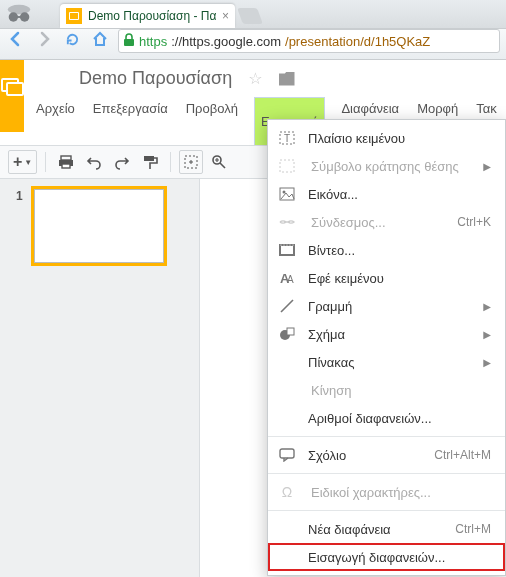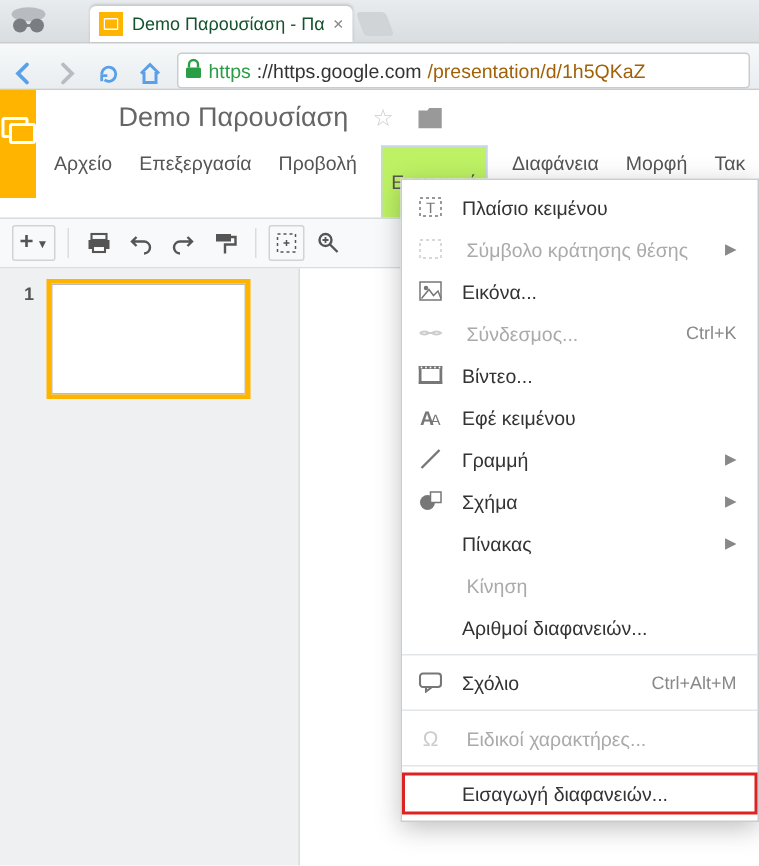--- a/index.html
+++ b/index.html
@@ -15,7 +15,7 @@
   .tab-close { font-size: 12px; color: #888; }
   .newtab { position:absolute; left:240px; top:8px; width:20px;height:16px;background:#d0d4d7;border-radius:3px;transform:skewX(20deg);}
 
-  .nav-bar { height: 32px; background: linear-gradient(#f7f9fa,#e9edf0); border-top:1px solid #c9cdd0; border-bottom:1px solid #c9cdd0; display:flex; align-items:flex-end; padding:0 6px; gap:8px;}
+  .nav-bar { height: 32px; background: linear-gradient(#f7f9fa,#e9edf0); border-top:1px solid #c9cdd0; border-bottom:1px solid #c9cdd0; display:flex; align-items:flex-start; padding:0 6px; gap:8px;}
   .nav-btn { width:20px;height:20px;display:flex;align-items:center;justify-content:center;color:#58a0e8;}
   .nav-btn.disabled{color:#b8bcc0;}
   .url-bar { flex:1; height:24px; background:#fff; border:1px solid #c9cdd0; border-radius:3px; display:flex; align-items:center; padding:0 4px; gap:4px; font-size:13px; overflow:hidden; white-space:nowrap;}

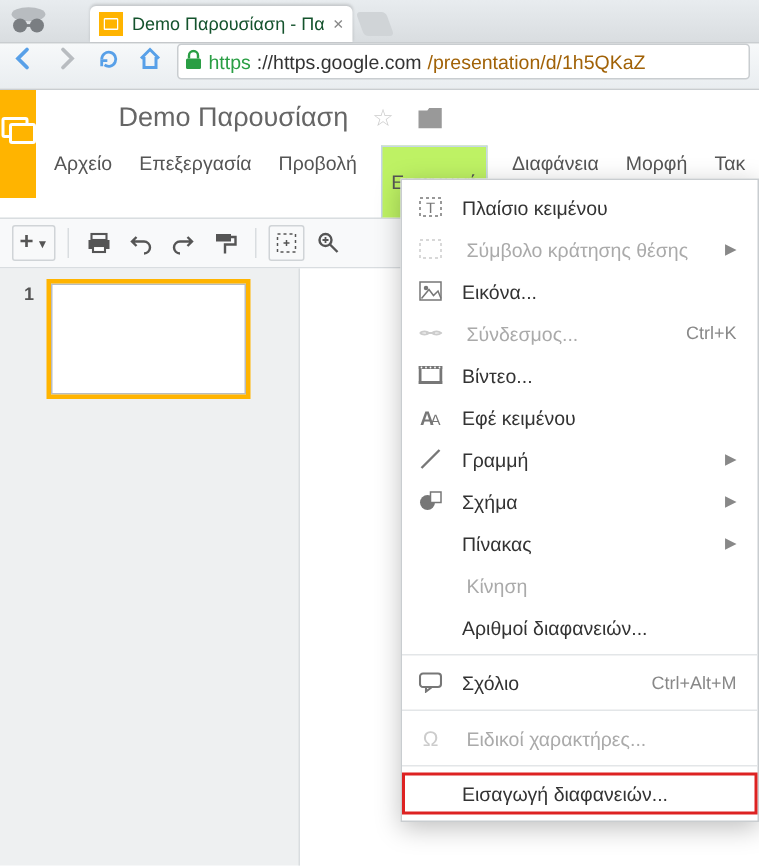--- a/index.html
+++ b/index.html
@@ -316,6 +316,11 @@
       <span class="dd-label">Ειδικοί χαρακτήρες...</span>
     </div>
     <div class="dd-sep"></div>
+    <div class="dd-item">
+      <span class="dd-ico"></span>
+      <span class="dd-label">Νέα διαφάνεια</span>
+      <span class="dd-short">Ctrl+M</span>
+    </div>
     <div class="dd-item highlight">
       <span class="dd-ico"></span>
       <span class="dd-label">Εισαγωγή διαφανειών...</span>

